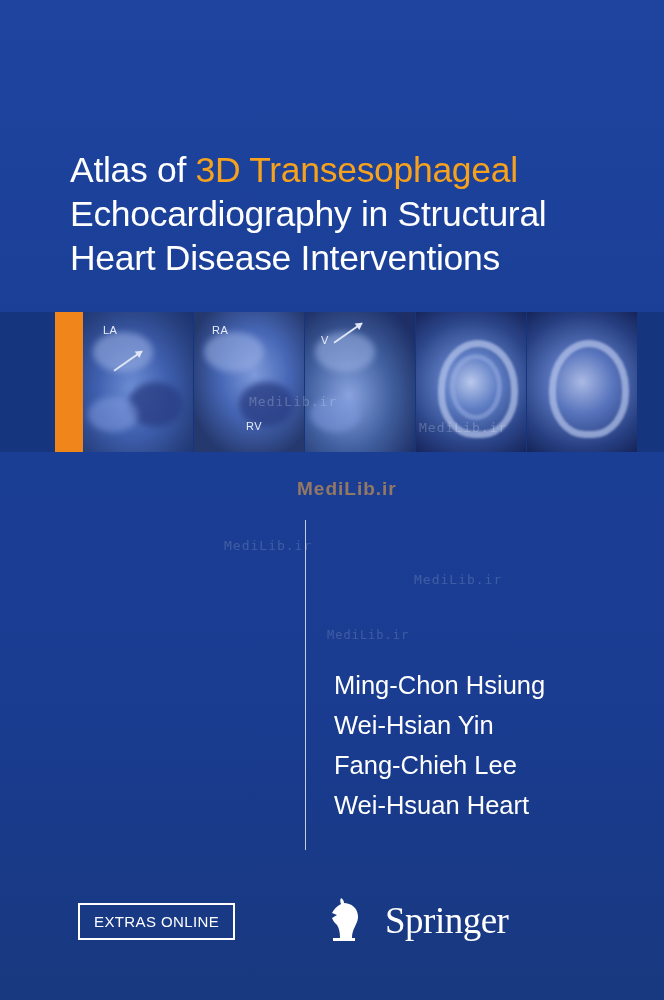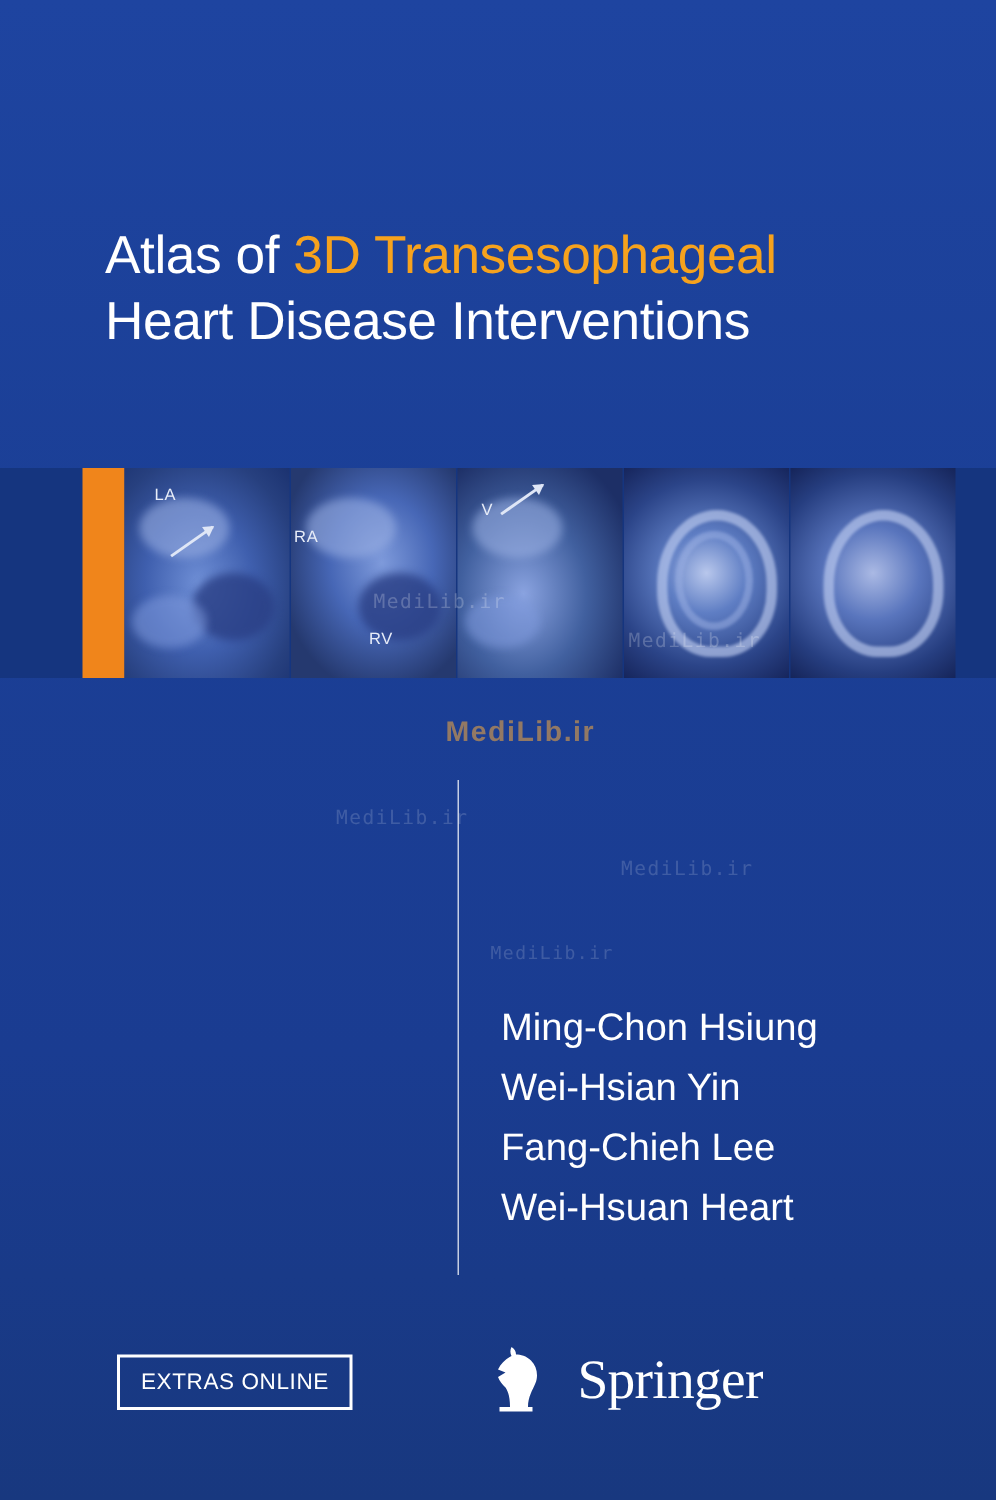--- a/index.html
+++ b/index.html
@@ -228,6 +228,7 @@
 
     <div class="title-block">
       <div class="title-line"><span>Atlas of </span><span class="hl">3D Transesophageal</span></div>
+      <div class="title-line">Echocardiography in Structural</div>
       <div class="title-line">Heart Disease Interventions</div>
     </div>
 

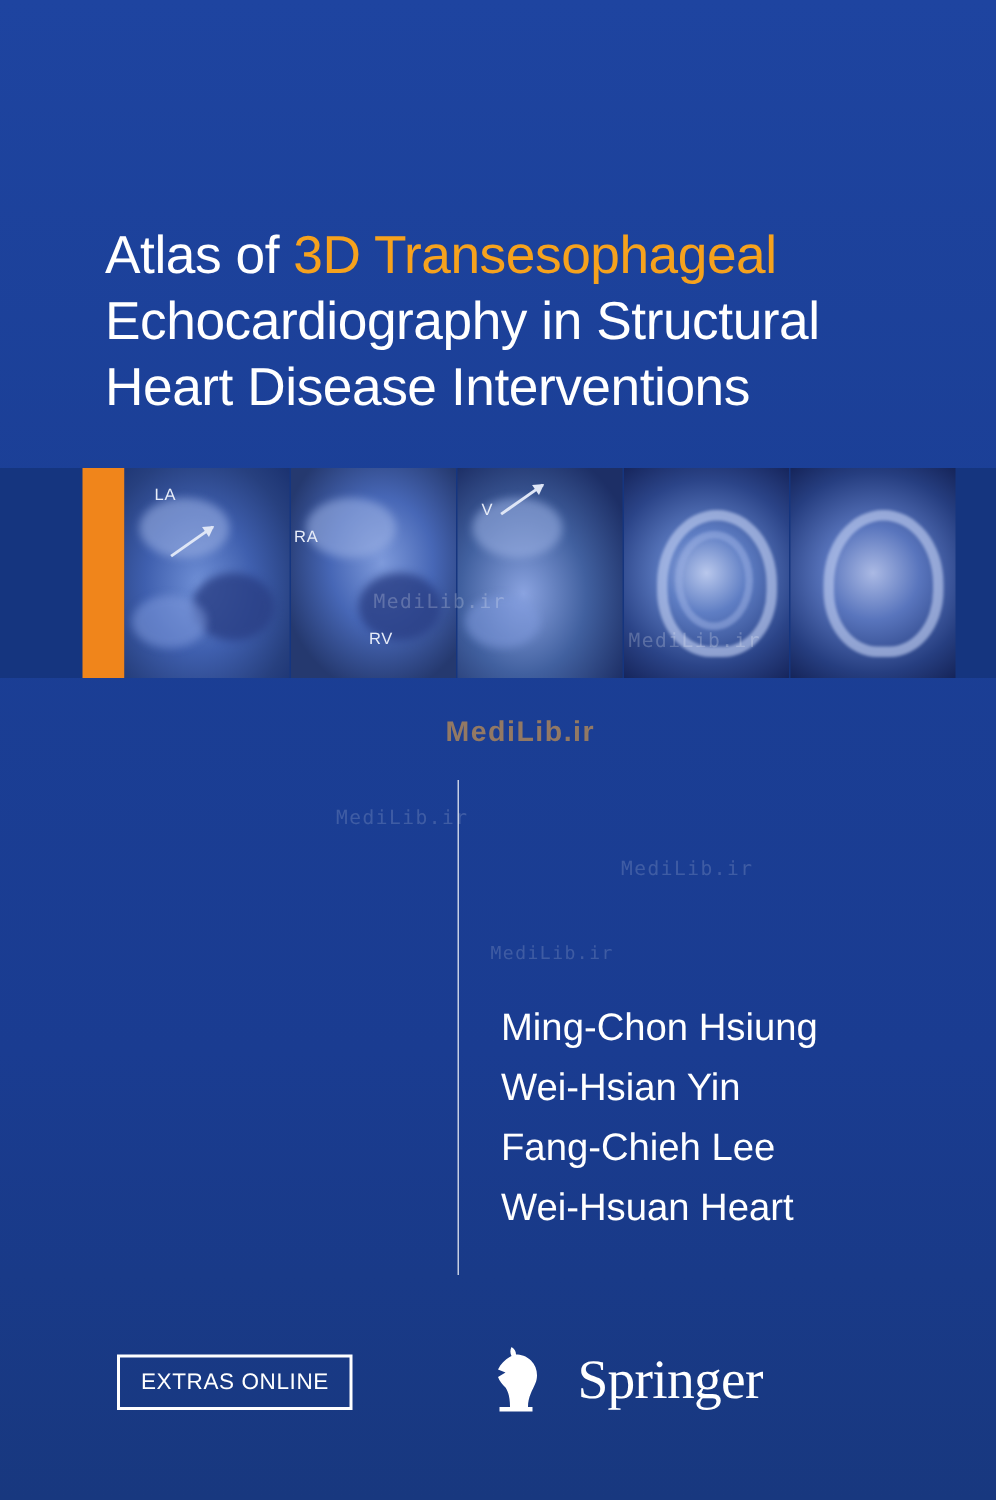--- a/index.html
+++ b/index.html
@@ -125,7 +125,7 @@
     letter-spacing: 0.5px;
   }
   .lbl-la { left: 20px; top: 12px; }
-  .lbl-ra { left: 2px; top: 12px; margin-top: 28px; }
+  .lbl-ra { left: 18px; top: 12px; }
   .lbl-rv { left: 52px; top: 108px; }
   .lbl-v  { left: 16px; top: 22px; }
   .thumb .arrow {

